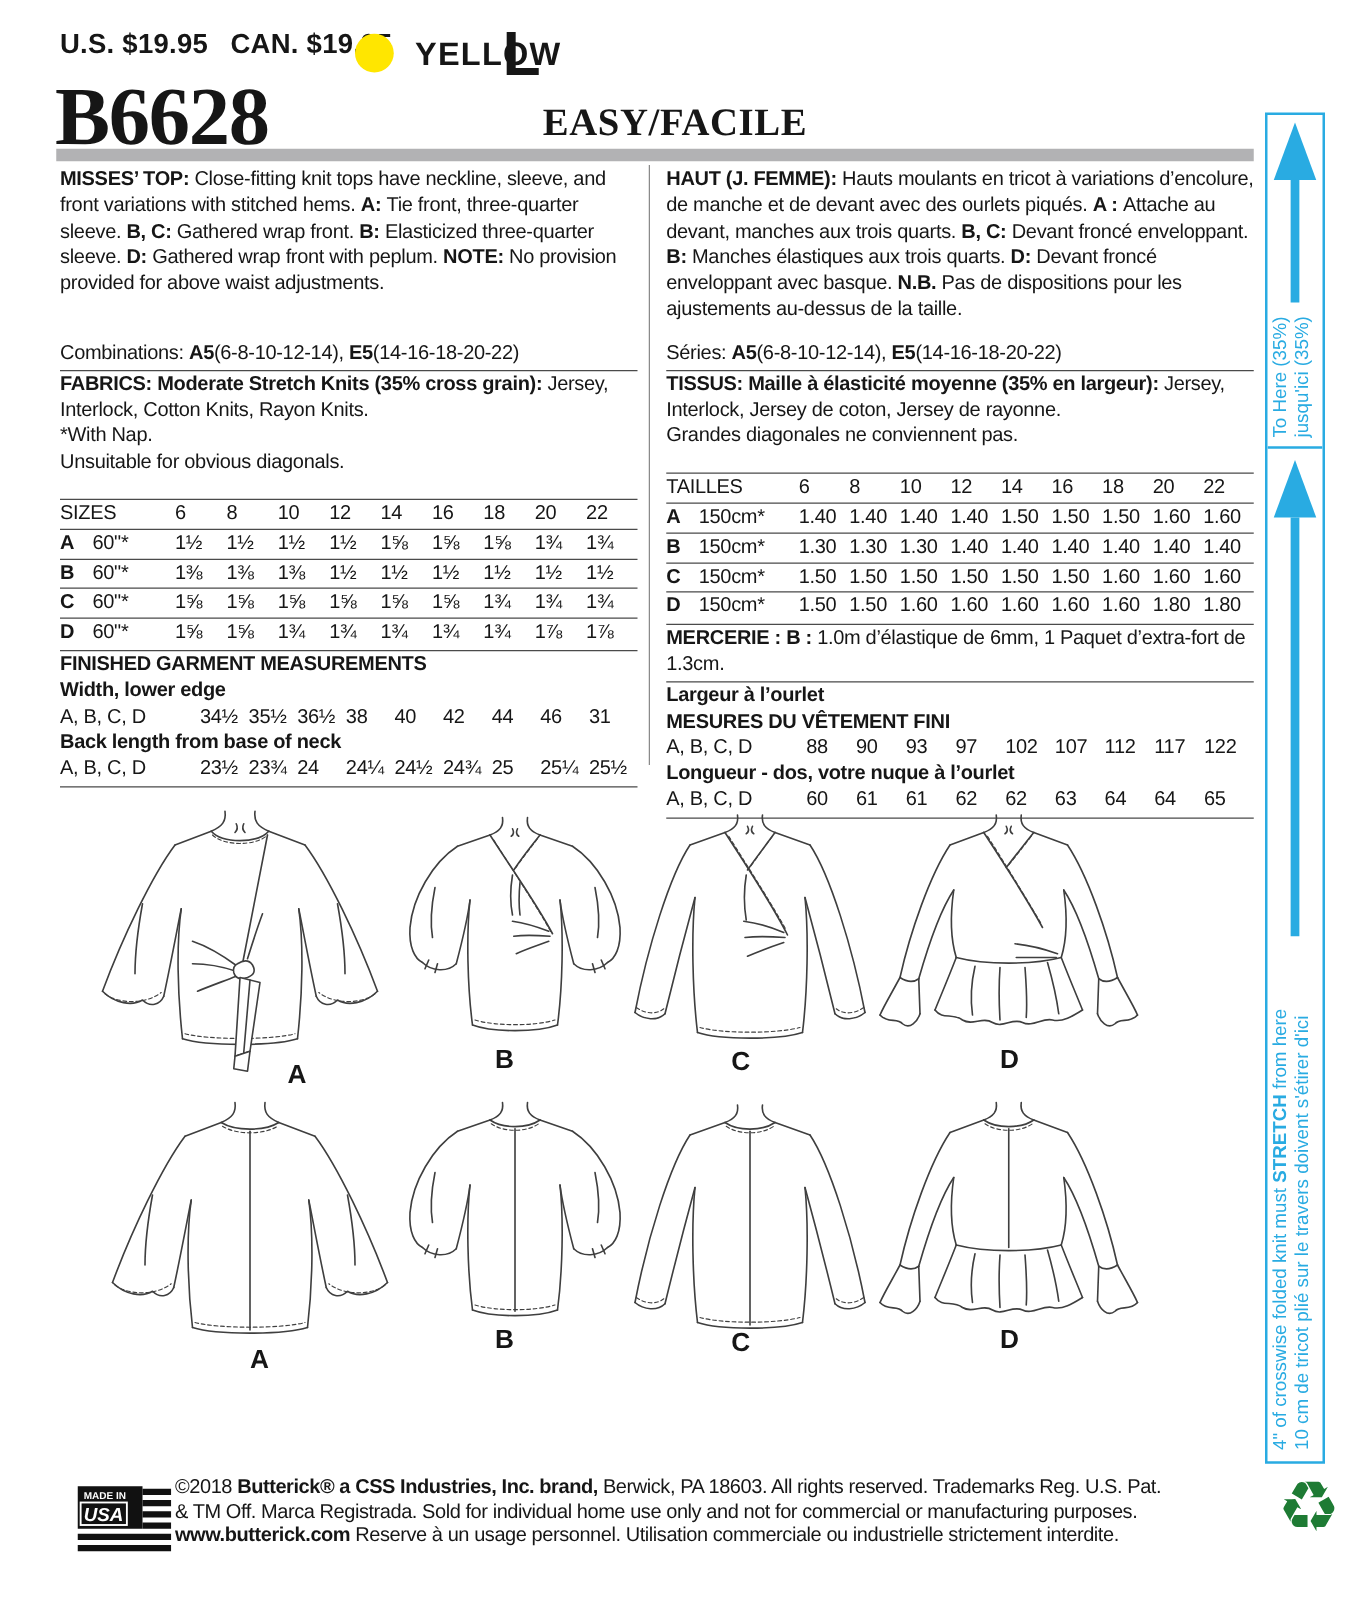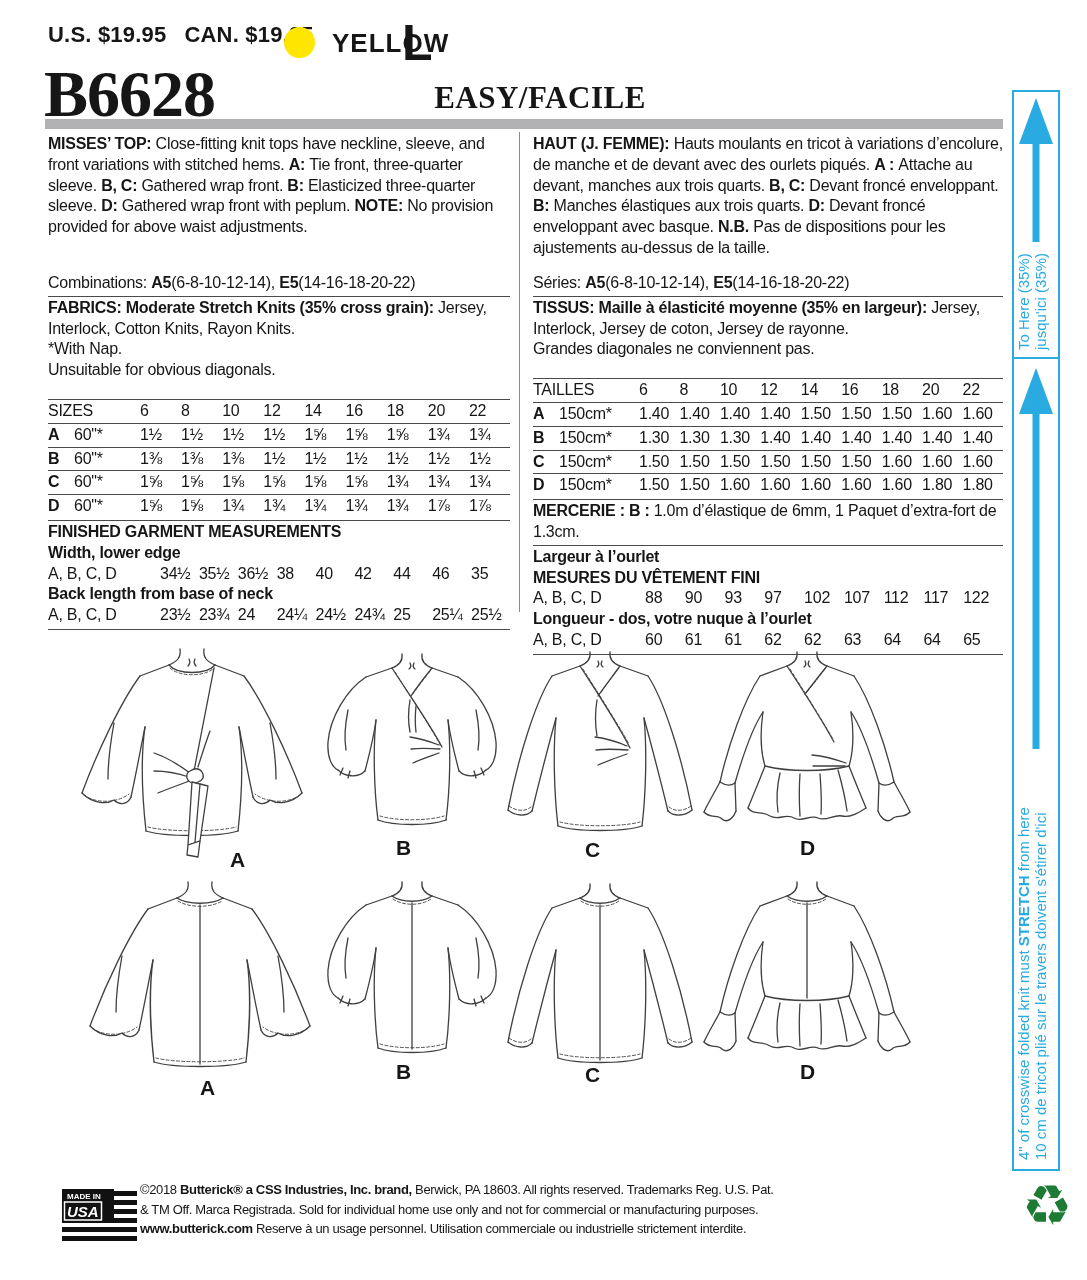--- a/index.html
+++ b/index.html
@@ -152,7 +152,7 @@
           <span>42</span>
           <span>44</span>
           <span>46</span>
-          <span>35</span>
+          <span>31</span>
         </div>
       <p class="b">Back length from base of neck</p>
       <div class="meas-row">

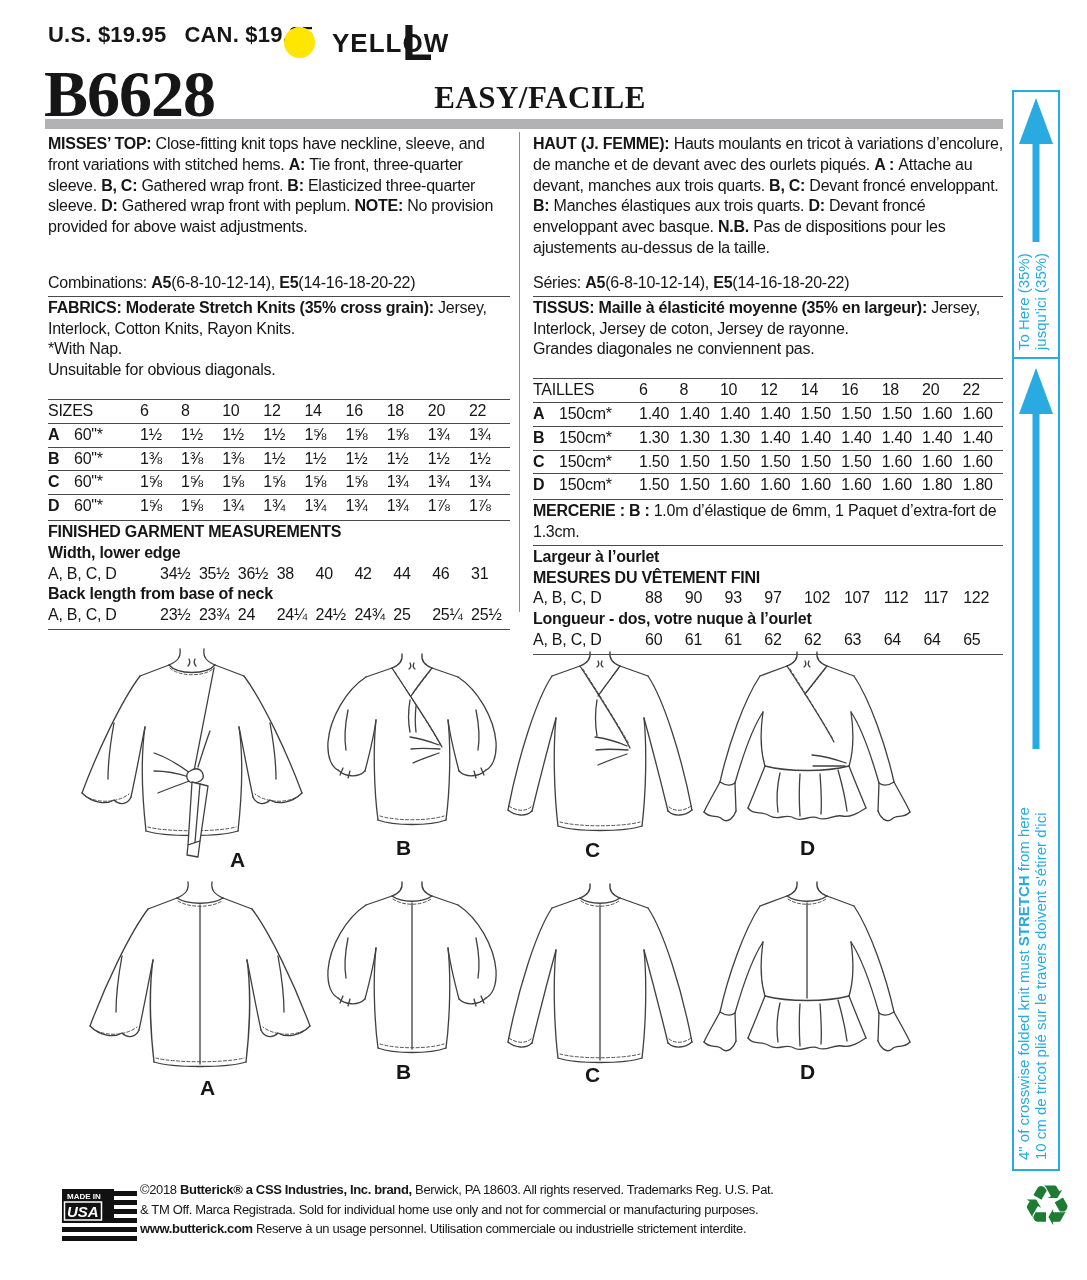--- a/index.html
+++ b/index.html
@@ -44,7 +44,7 @@
   .stext{fill:#29ABE2;font-size:15px;font-family:"Liberation Sans",sans-serif;}
   .bw{font-weight:bold;}
   
-  .footer-text{left:140px;top:1180px;width:880px;font-size:13px;line-height:19.5px;letter-spacing:-.35px;}
+  .footer-text{left:140px;top:1180px;width:880px;font-size:16px;line-height:19.5px;letter-spacing:-.35px;}
   .footer-text p{margin:0;}
   .made-line{text-align:center;font-weight:bold;}
   .recycle{left:1022px;top:1178px;font-size:56px;color:#1E7B34;line-height:56px;}

